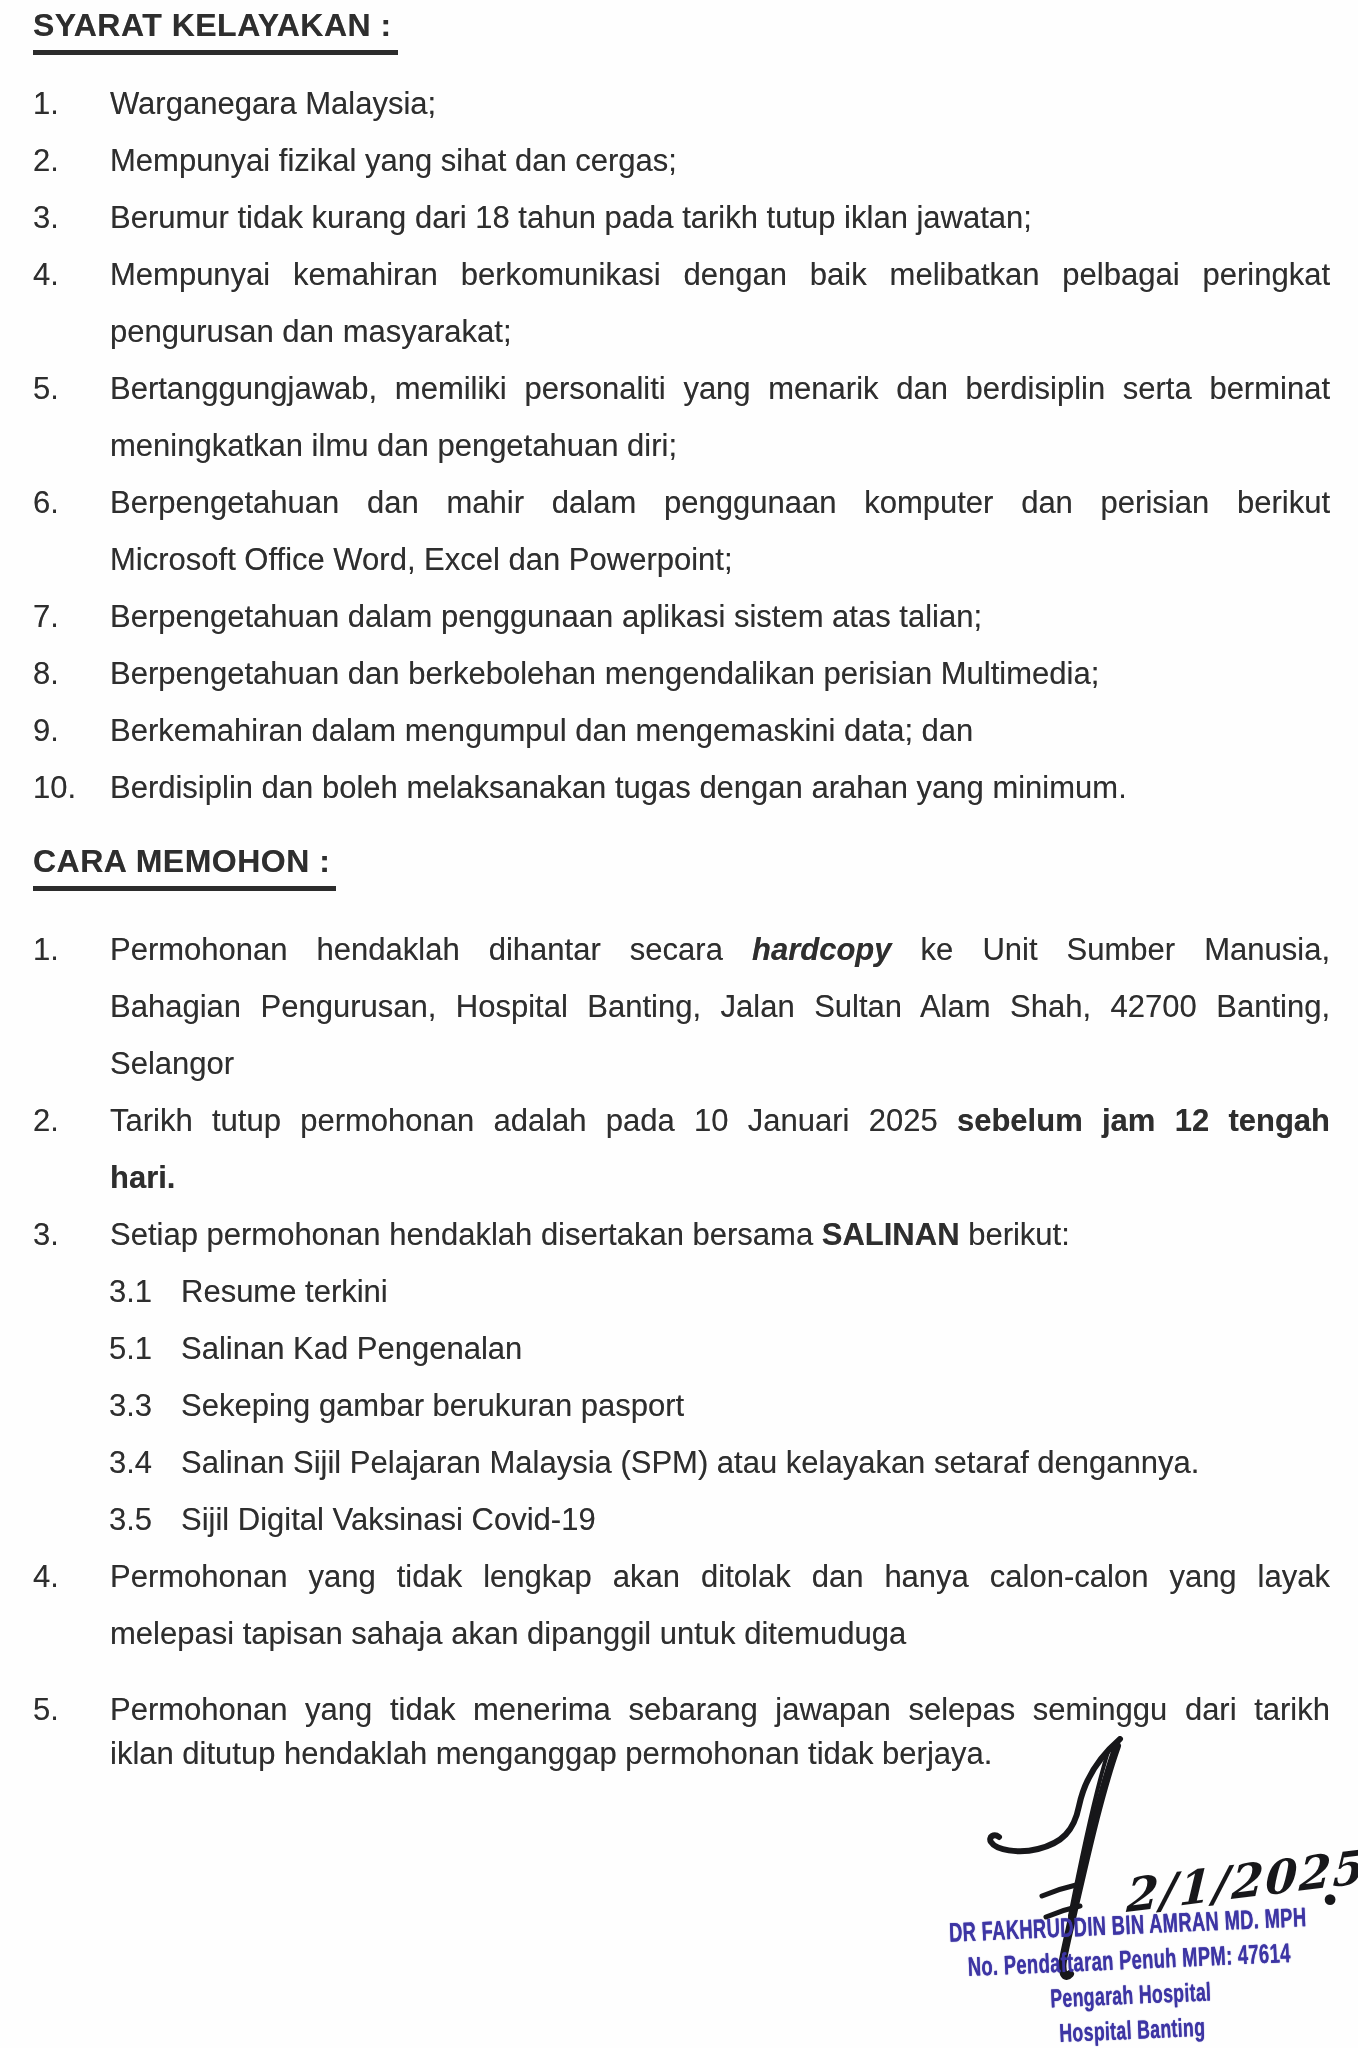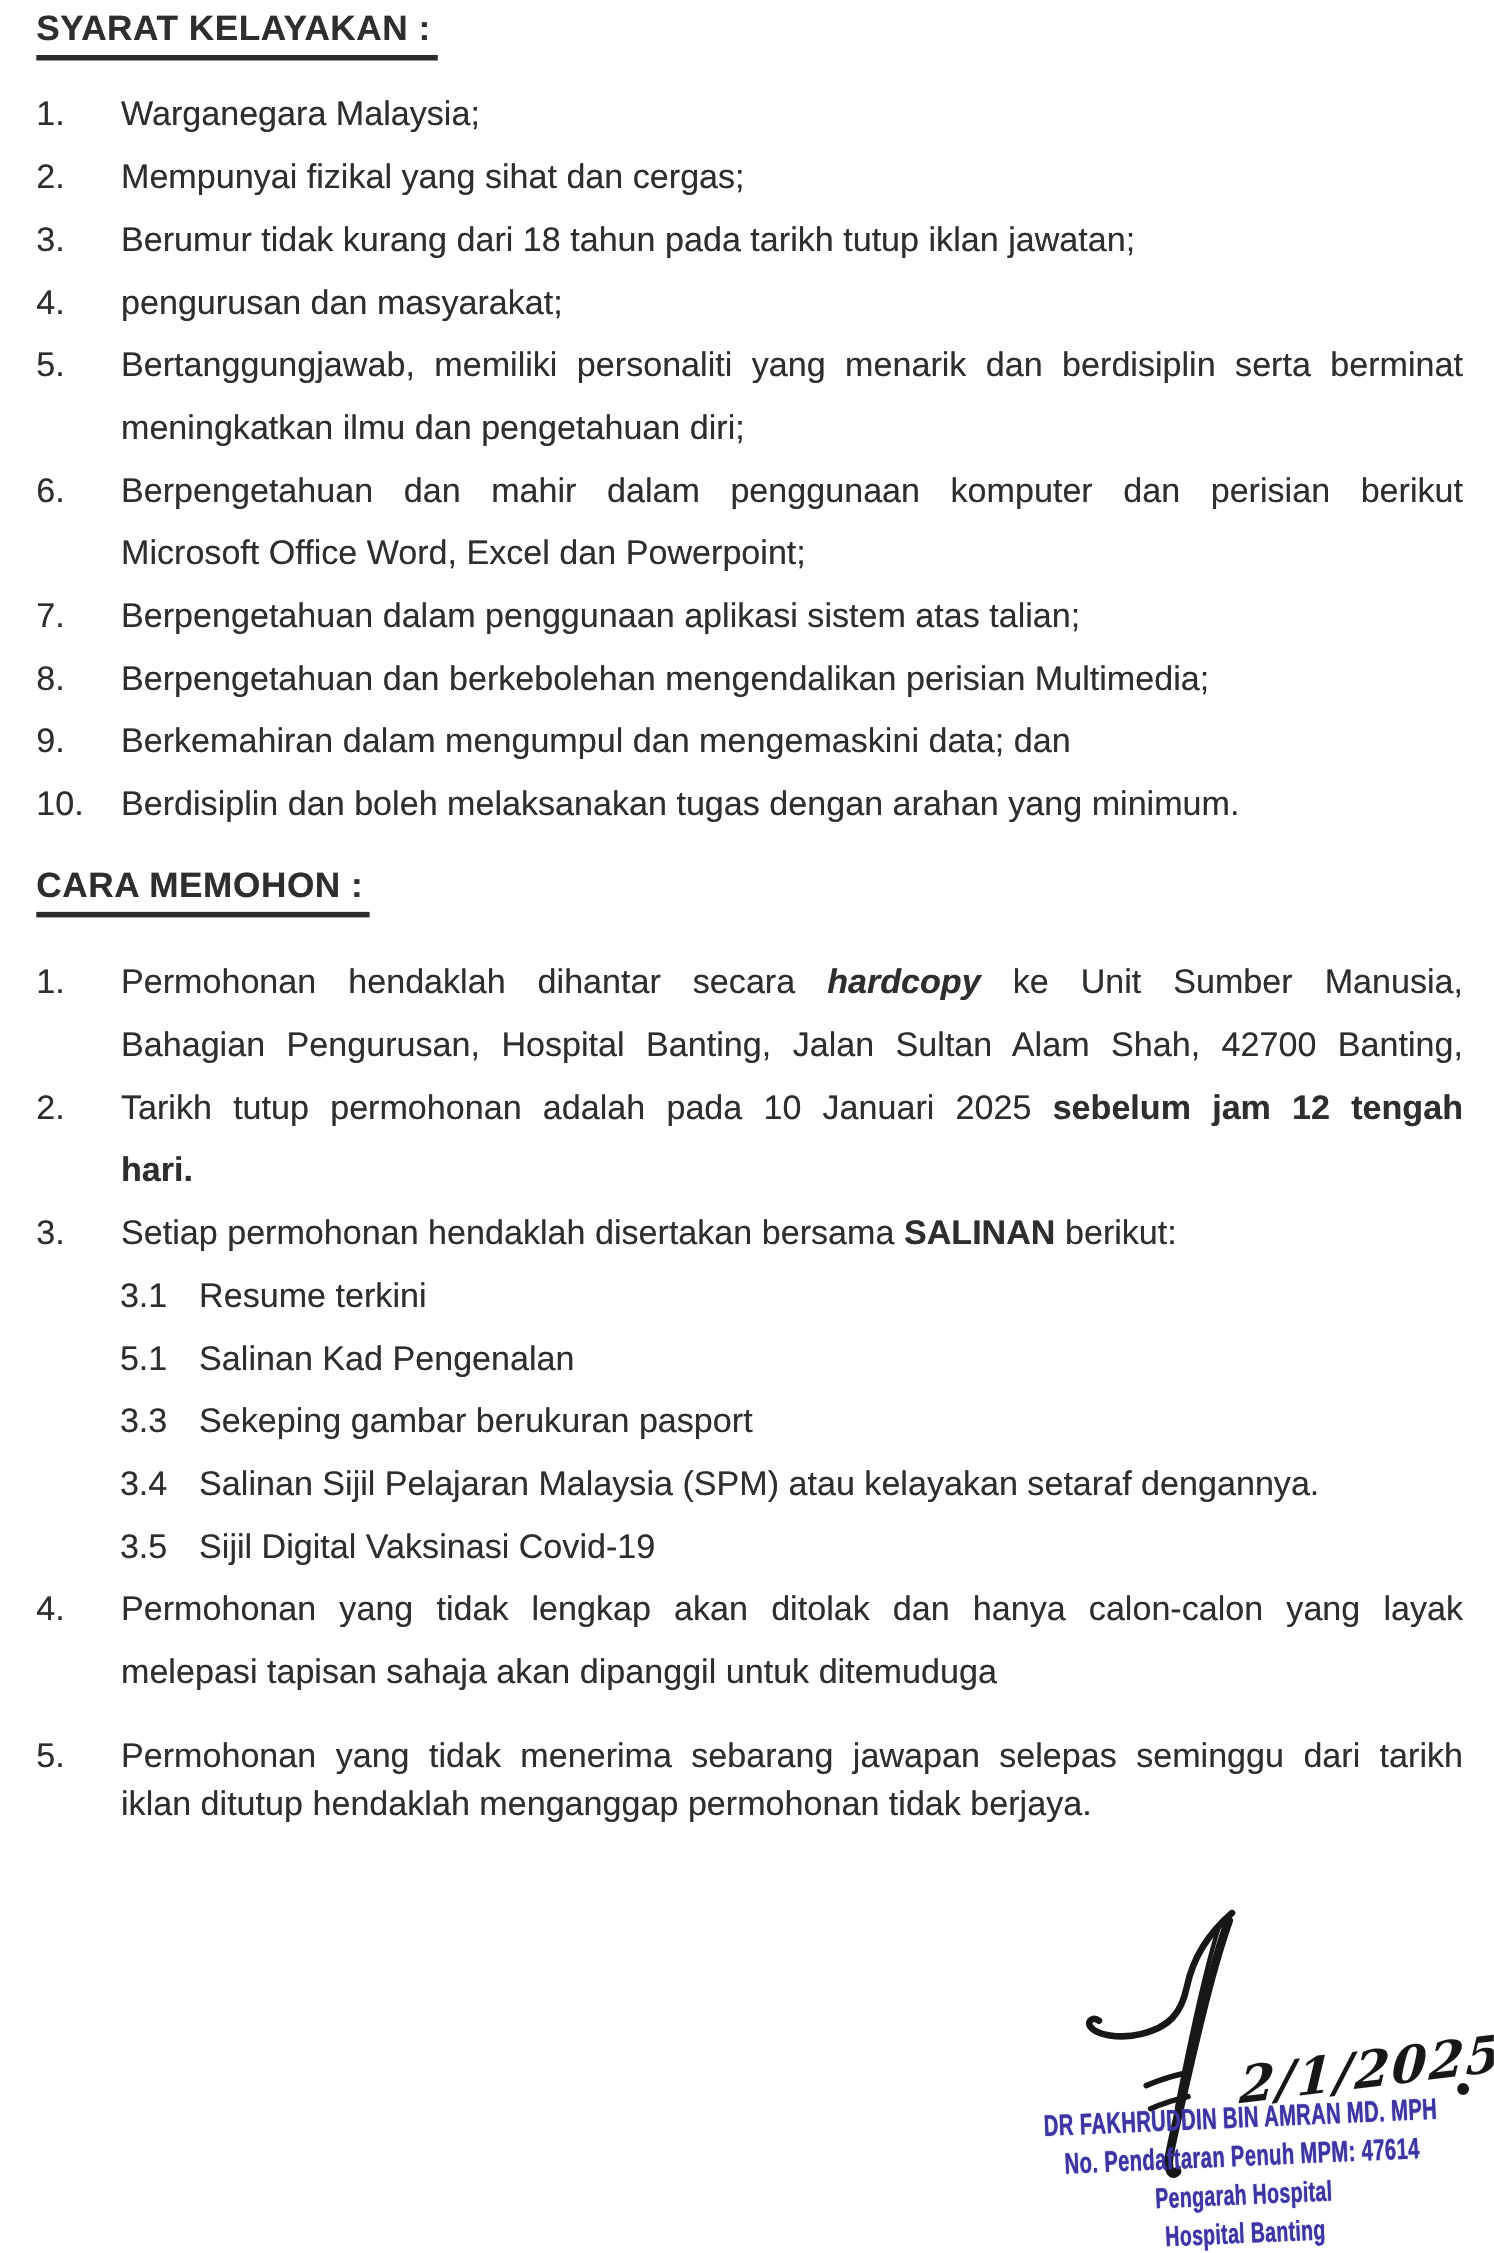--- a/index.html
+++ b/index.html
@@ -76,6 +76,7 @@
       <div class="item">
         <div class="num">4.</div>
         <div class="txt">
+          <div class="line jline"><span>Mempunyai kemahiran berkomunikasi dengan baik melibatkan pelbagai peringkat</span></div>
           <div class="line"><span>pengurusan dan masyarakat;</span></div>
         </div>
       </div>

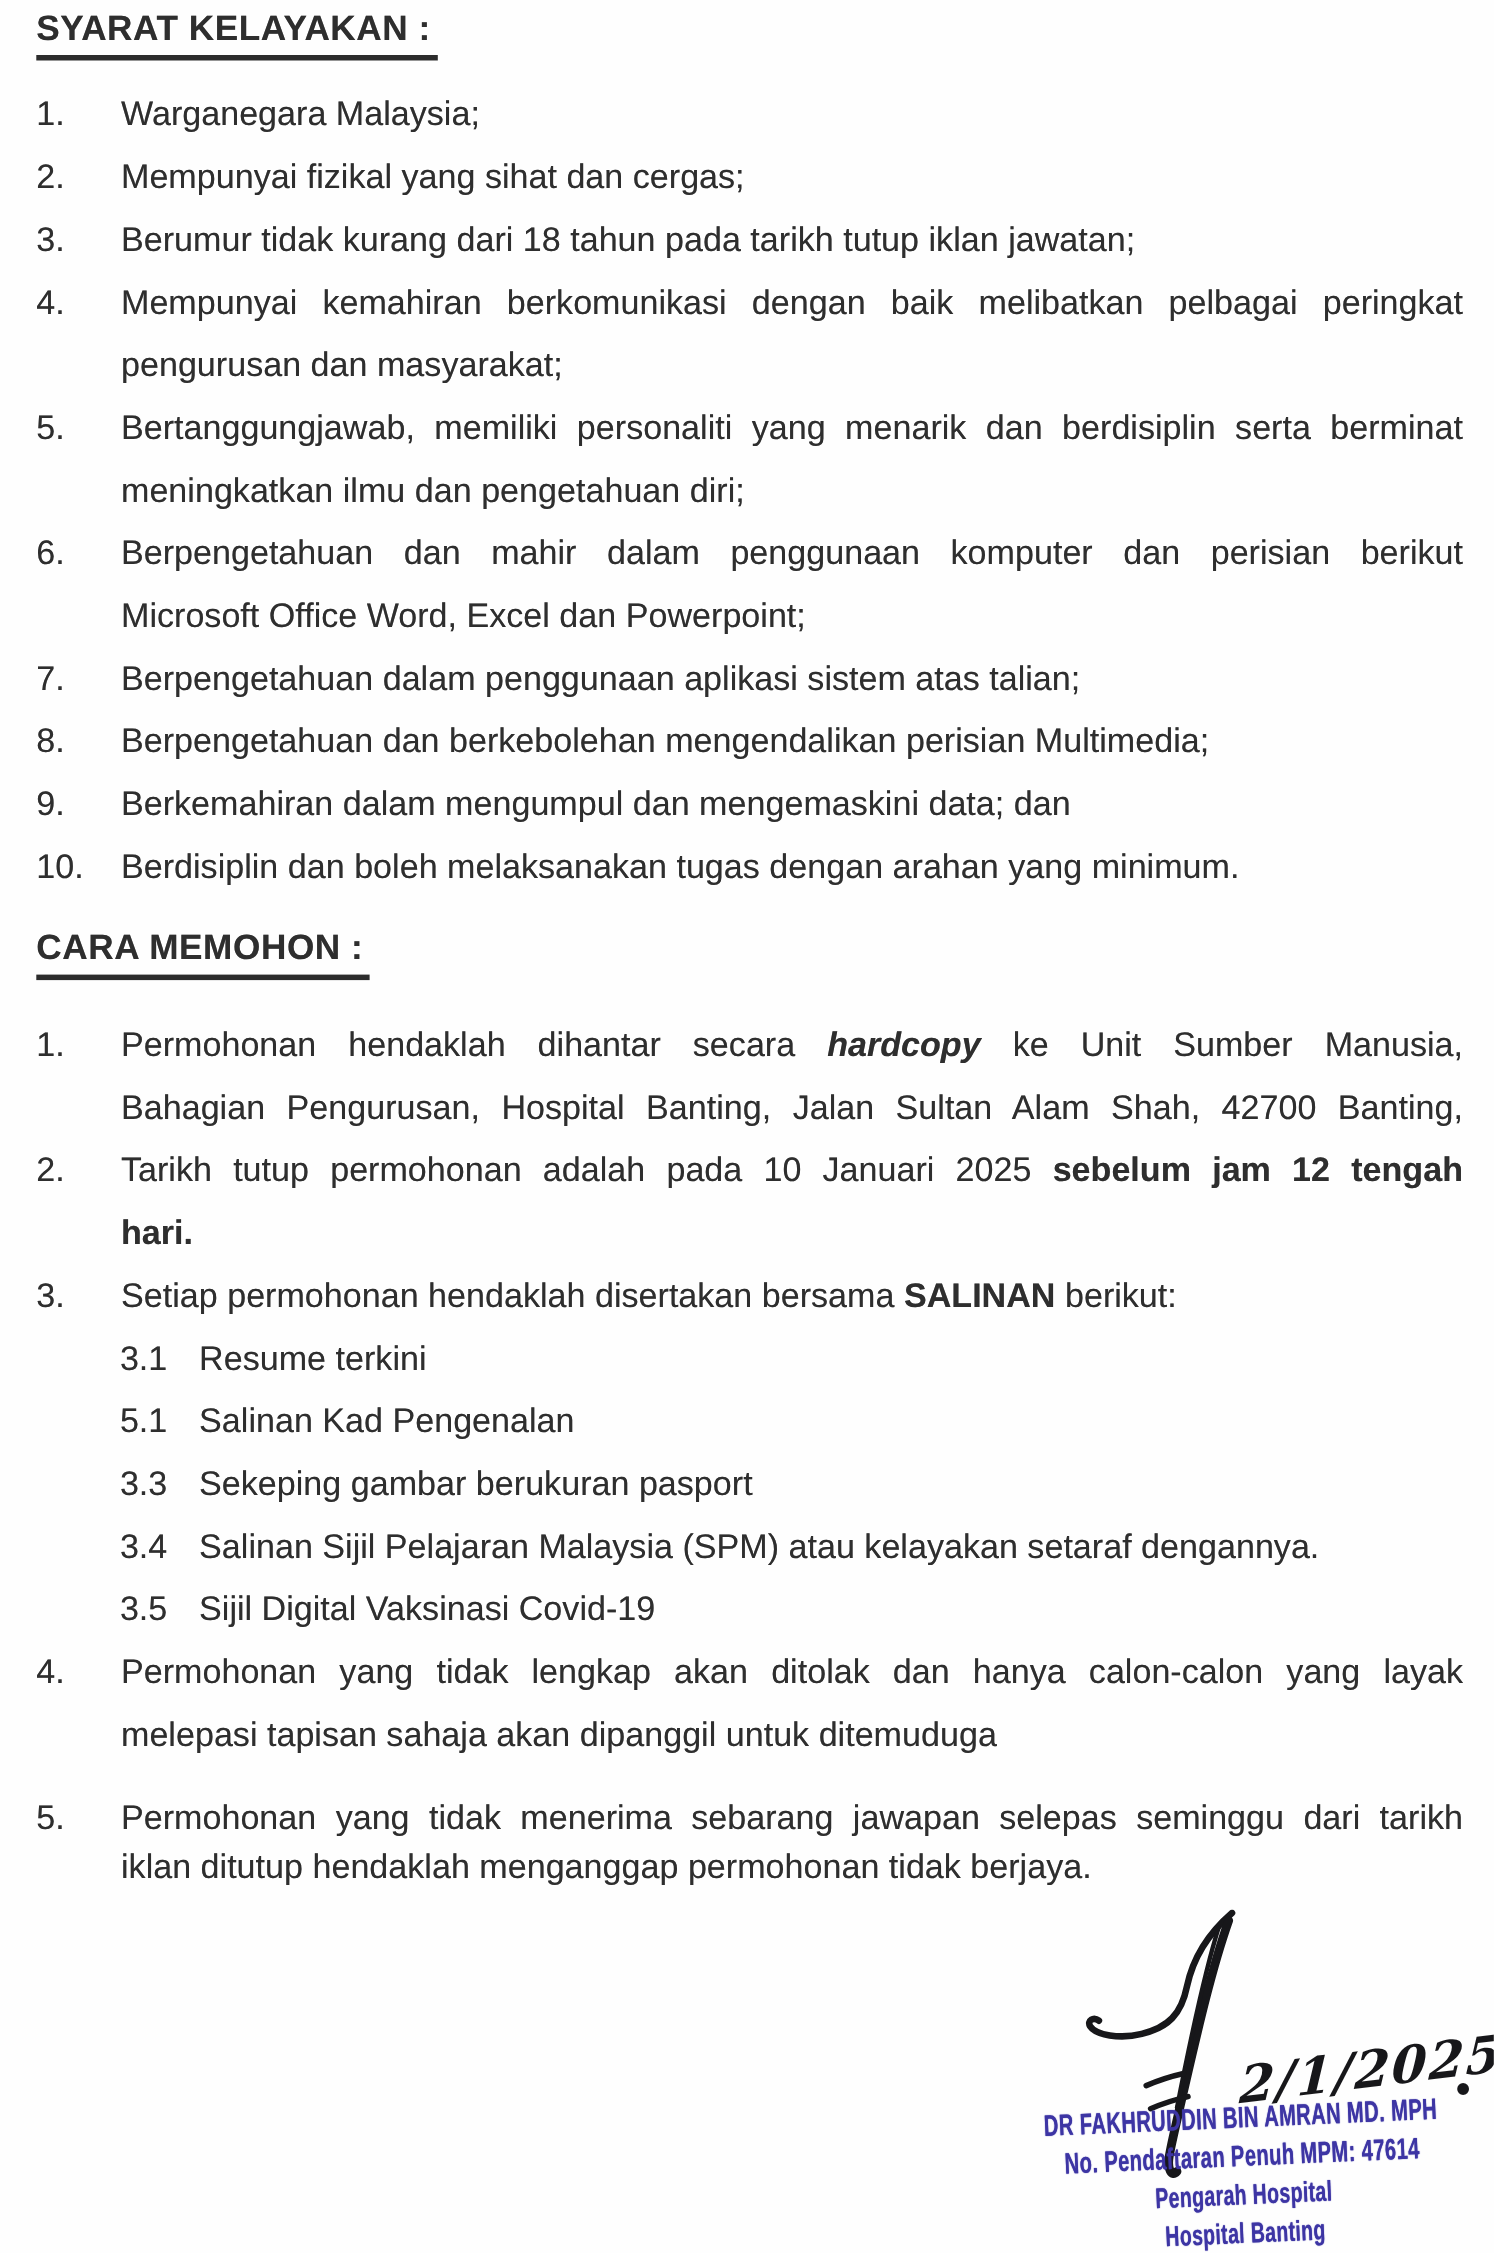--- a/index.html
+++ b/index.html
@@ -126,6 +126,7 @@
         <div class="txt">
           <div class="line jline"><span>Permohonan hendaklah dihantar secara </span><span style="font-weight: 700; font-style: italic;">hardcopy</span><span> ke Unit Sumber Manusia,</span></div>
           <div class="line jline"><span>Bahagian Pengurusan, Hospital Banting, Jalan Sultan Alam Shah, 42700 Banting,</span></div>
+          <div class="line"><span>Selangor</span></div>
         </div>
       </div>
       <div class="item">

